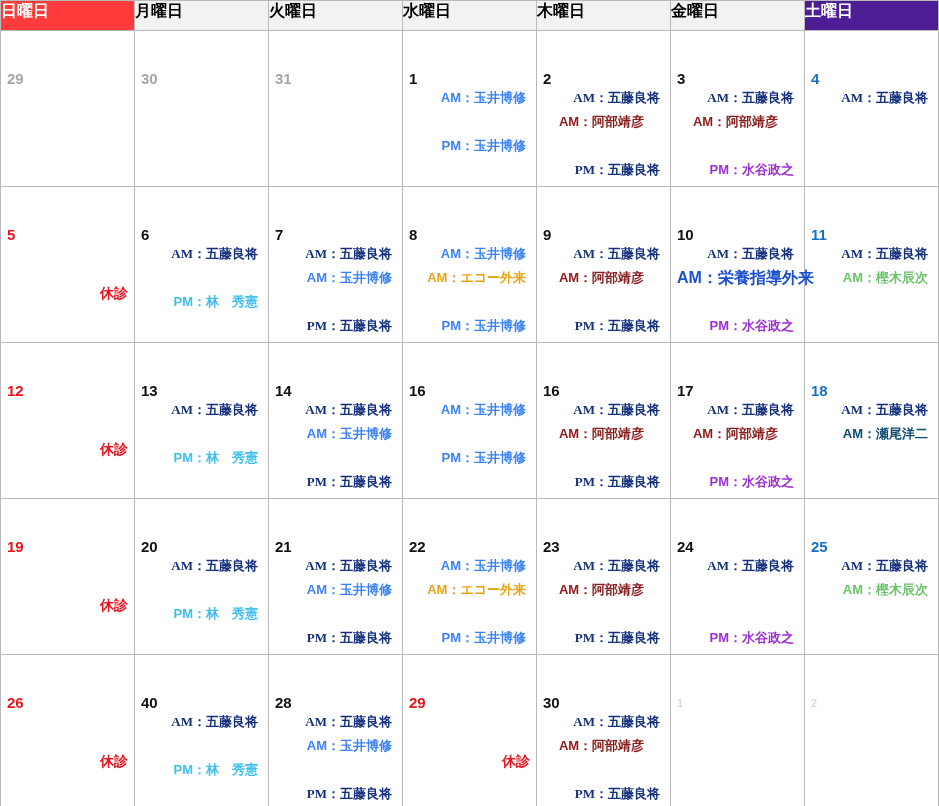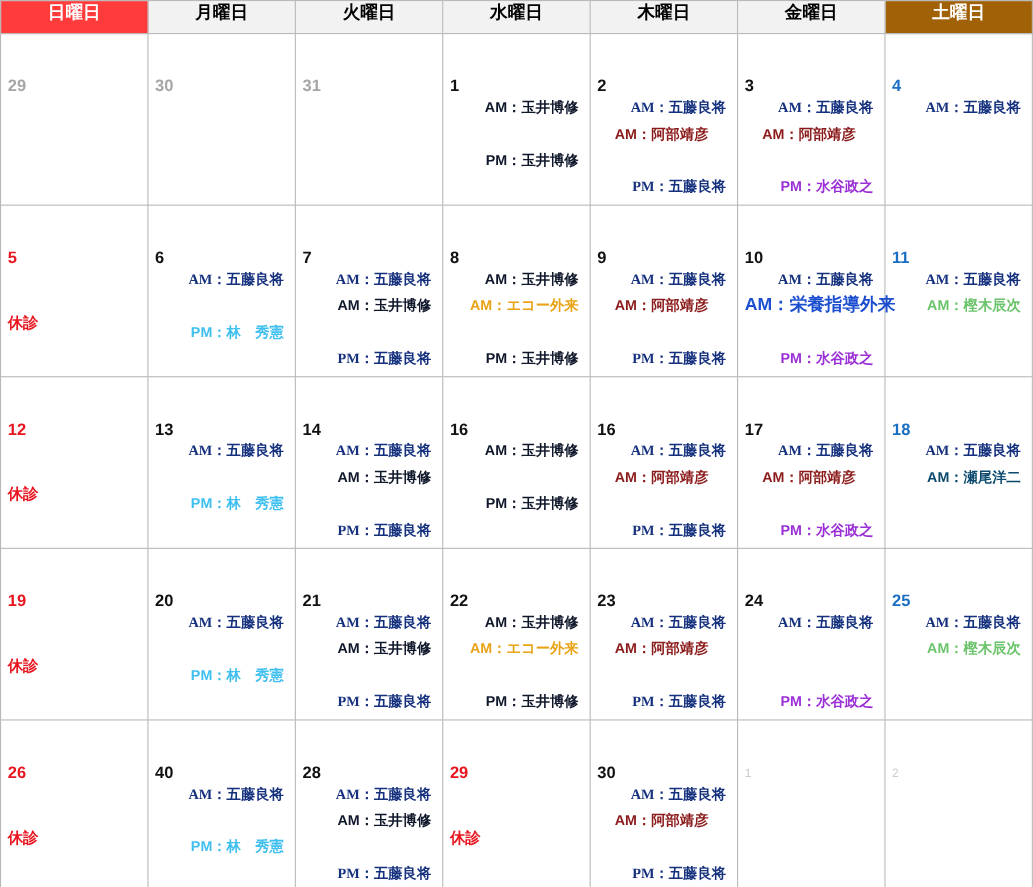--- a/index.html
+++ b/index.html
@@ -27,7 +27,7 @@
     height: 30px;
     font-size: 16px;
     font-weight: bold;
-    text-align: center;
+    text-align: left;
     vertical-align: middle;
     color: #000000;
     background: #f2f2f2;

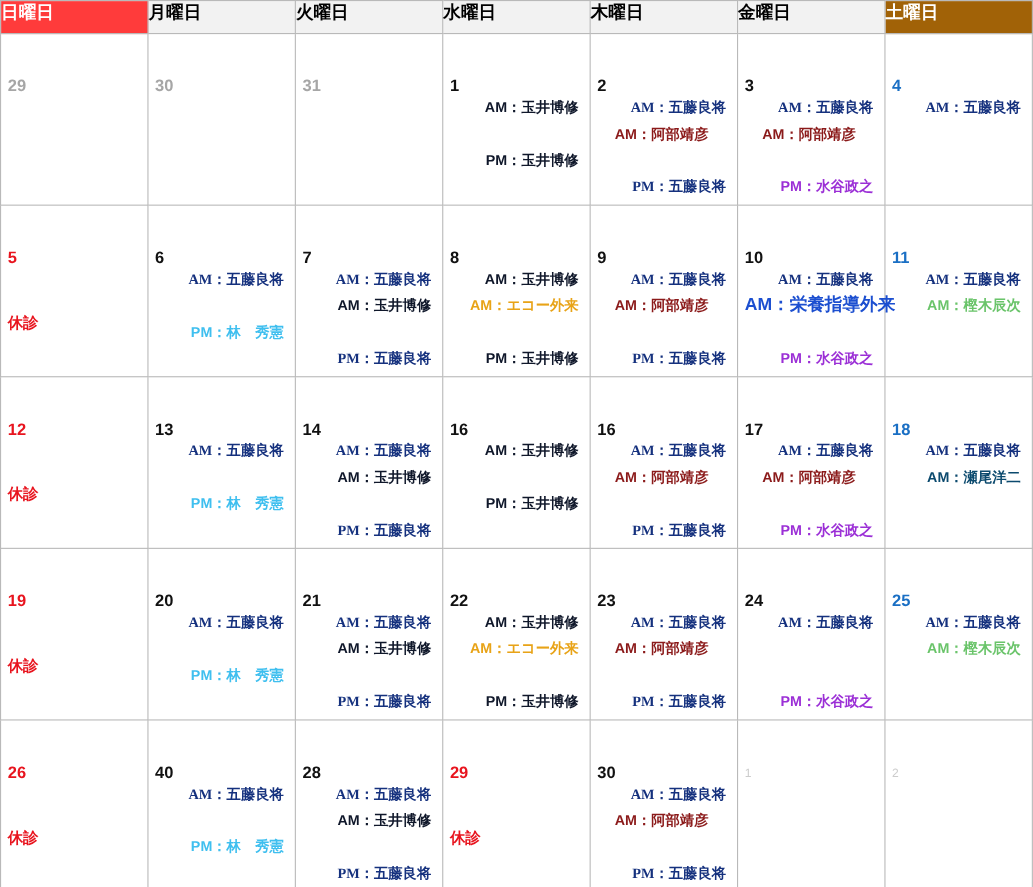--- a/index.html
+++ b/index.html
@@ -37,7 +37,7 @@
     color: #ffffff;
   }
   th.dow-sat {
-    background: #a16207;
+    background: #4c1d95;
     color: #ffffff;
   }
   tbody tr {

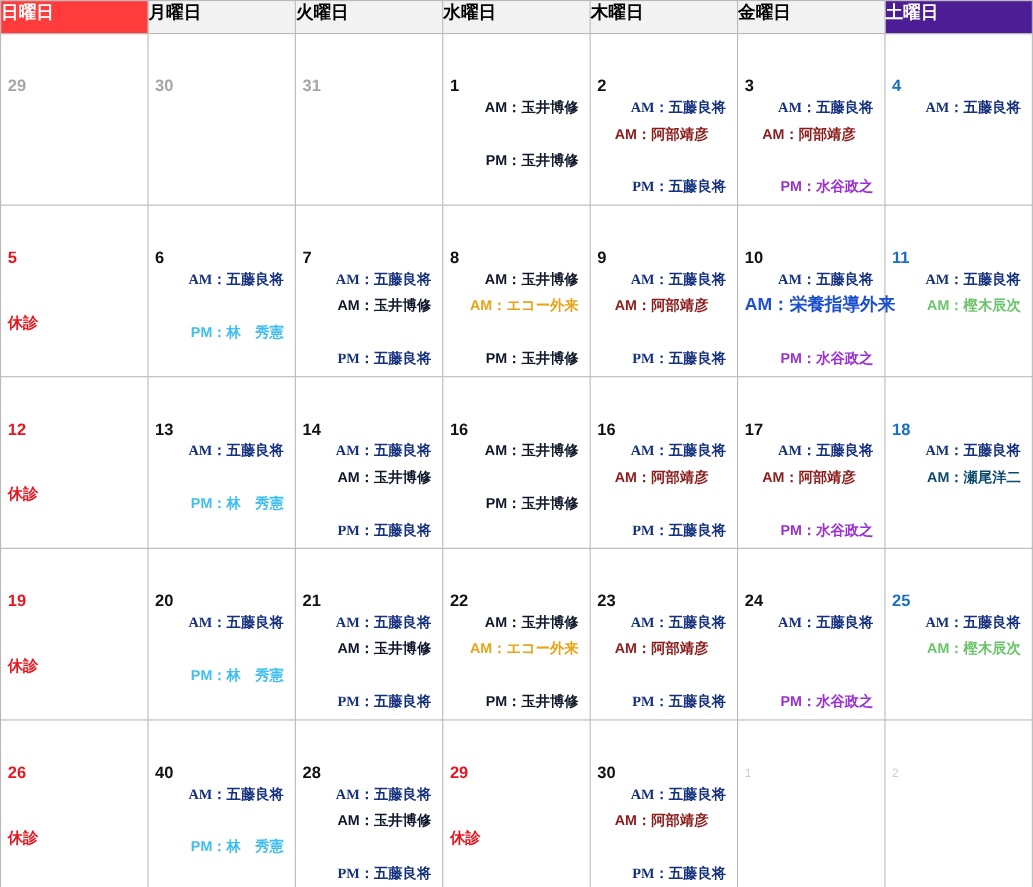--- a/index.html
+++ b/index.html
@@ -77,7 +77,7 @@
     visibility: hidden;
   }
   .e-navy { color: #15317e; font-family: Liberation Serif, serif; }
-  .e-green { color: #0f172a; }
+  .e-green { color: #3b82f6; }
   .e-darkred { color: #8b1a1a; text-align: center; }
   .e-purple { color: #9b2fd6; }
   .e-skyblue { color: #3fbfef; }

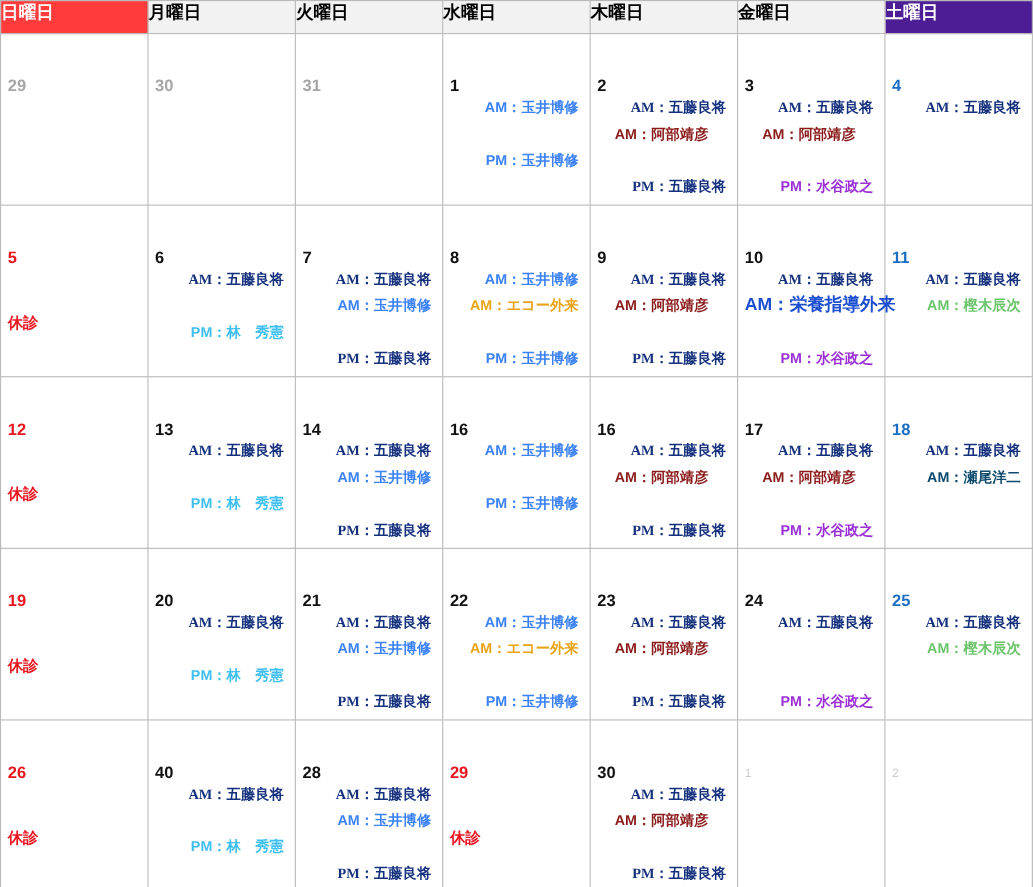--- a/index.html
+++ b/index.html
@@ -89,7 +89,7 @@
     font-size: 14px;
     font-weight: bold;
     color: #e8141e;
-    text-align: left;
+    text-align: right;
     margin-top: 42px;
   }
 </style>

